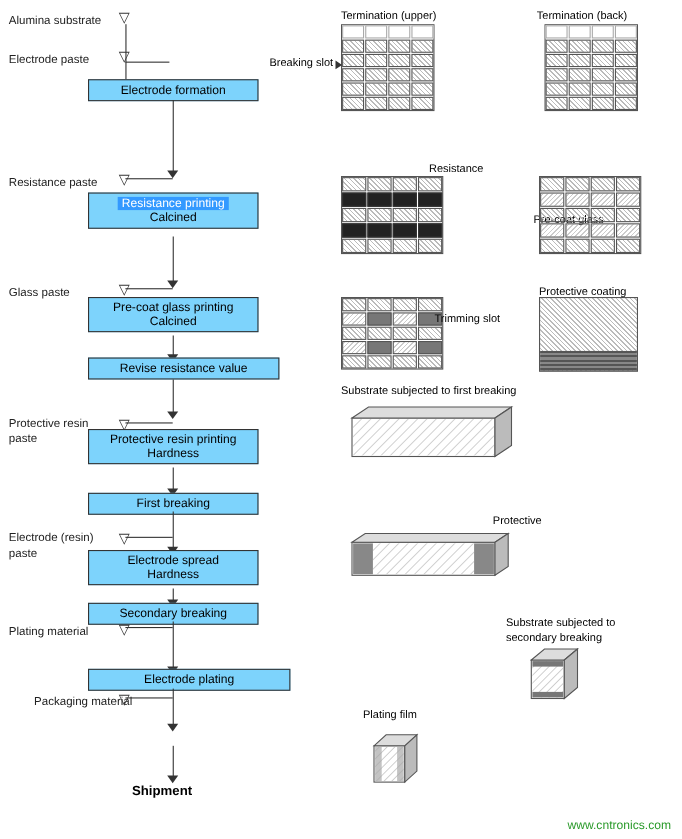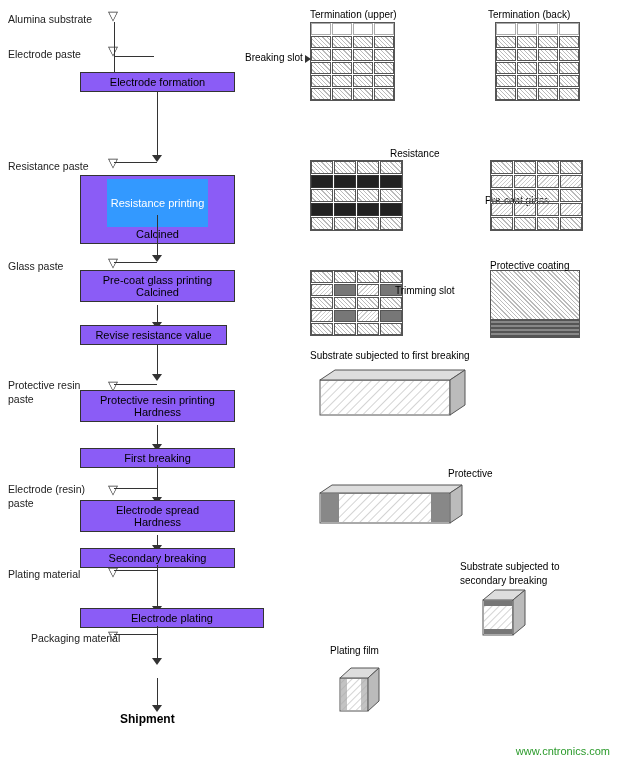--- a/index.html
+++ b/index.html
@@ -21,7 +21,7 @@
     
     .proc-box {
       border: 1px solid #333;
-      background: #8b5cf6;
+      background: #7dd3fc;
       text-align: center;
       padding: 3px 6px;
       position: absolute;

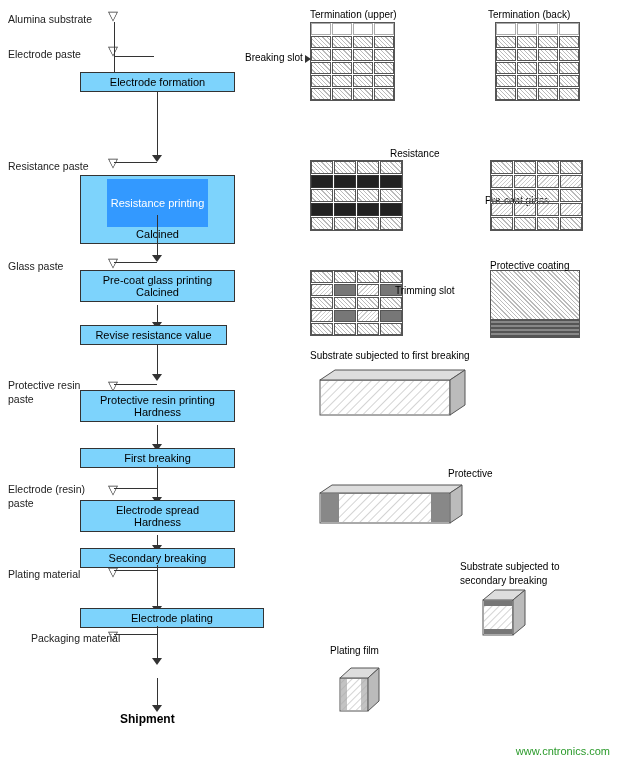--- a/index.html
+++ b/index.html
@@ -86,7 +86,7 @@
 <div class="h-line" style="left:114px; top:162px; width:43px;"></div>
 
 <div class="proc-box" style="left:80px; top:175px; width:155px;">
-  <div class="highlight-blue" style="padding:18px 4px; margin-bottom:1px; display:inline-block;">
+  <div class="highlight-blue" style="padding:0 4px; margin-bottom:1px; display:inline-block;">
     <span>Resistance printing</span>
   </div>
   <div>Calcined</div>

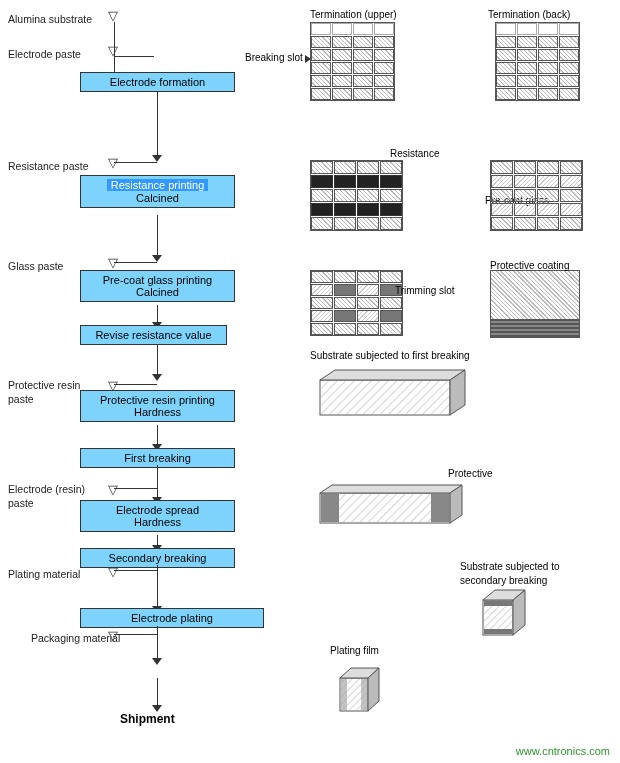--- a/index.html
+++ b/index.html
@@ -107,7 +107,7 @@
 <div class="v-line" style="left:157px; top:305px; height:20px;"></div>
 <div style="position:absolute; left:152px; top:322px; width:0; height:0; border-left:5px solid transparent; border-right:5px solid transparent; border-top:7px solid #333;"></div>
 
-<div class="proc-box" style="left:80px; top:325px; width:147px;">
+<div class="proc-box" style="left:80px; top:325px; width:174px;">
   <span>Revise resistance value</span>
 </div>
 

